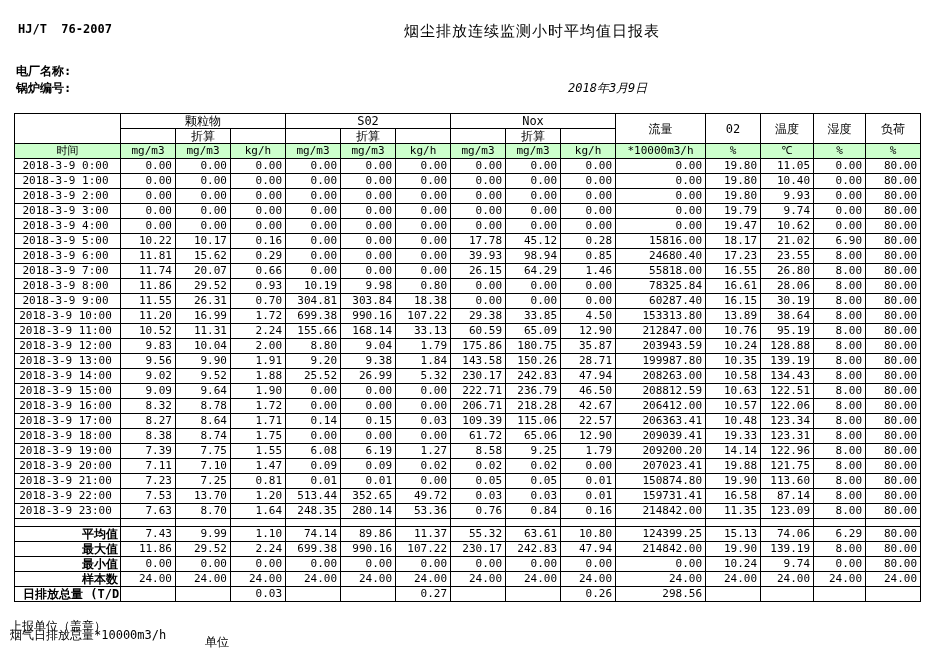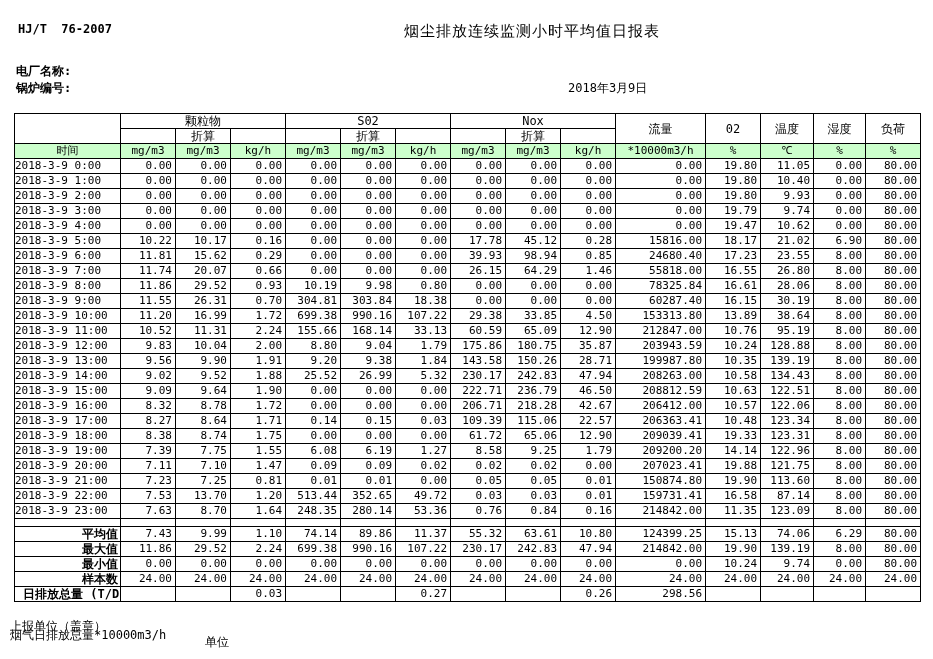--- a/index.html
+++ b/index.html
@@ -13,7 +13,7 @@
   #page-title{top:22px;left:0;width:660px;text-align:right;font-size:15px;font-weight:normal;letter-spacing:1px;}
   #plant-label{top:63px;left:16px;font-size:12px;font-weight:bold;}
   #boiler-label{top:80px;left:16px;font-size:12px;font-weight:bold;}
-  #report-date{top:80px;left:568px;font-size:12px;}
+  #report-date{top:80px;left:568px;font-size:12px;font-style:italic;}
   #footer-line1{top:615px;left:10px;font-size:12px;margin-top:12px;}
   #footer-line2-left{top:618px;left:10px;font-size:12px;}
   #footer-line2-right{top:634px;left:205px;font-size:12px;}

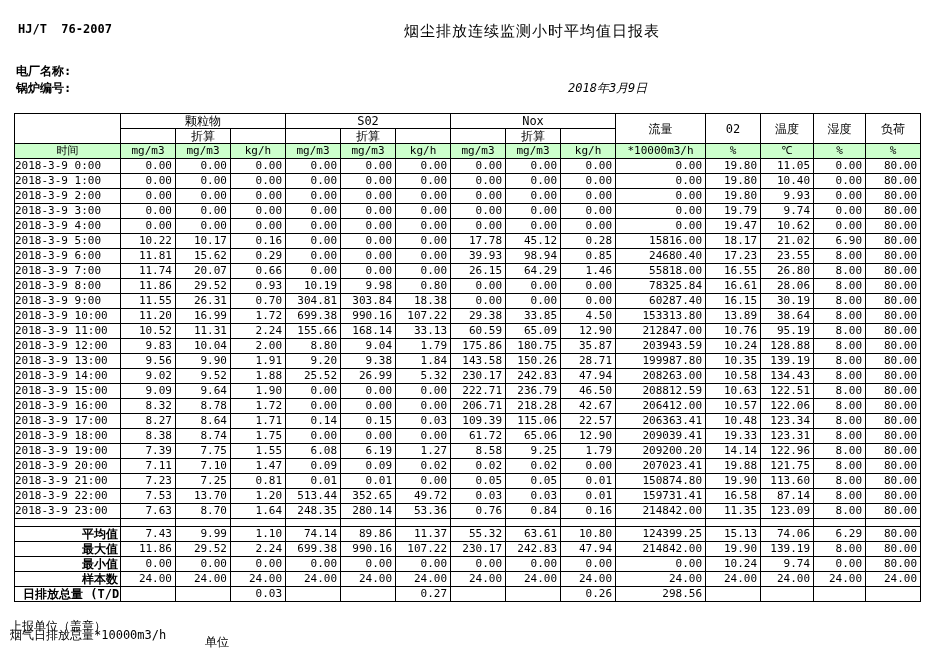--- a/index.html
+++ b/index.html
@@ -35,7 +35,7 @@
   #report thead th{text-align:center;padding:0;font-size:12px;}
   #report tr.unit-row th{background:#ccffcc;font-size:11px;height:14px;margin-top:14px;}
   #report td.num{text-align:right;}
-  #report td.time{text-align:left;padding-right:4px;}
+  #report td.time{text-align:center;padding-right:4px;}
   #report td.sum-label{text-align:right;padding-right:2px;font-size:12px;font-weight:bold;}
   #report td.sum-label.left{text-align:left;padding-left:8px;margin-top:45px;}
   #report tr.spacer td{height:7px;line-height:7px;}

